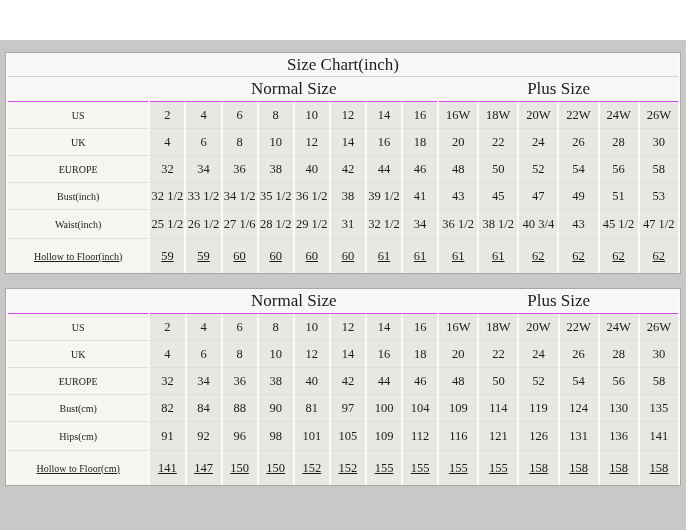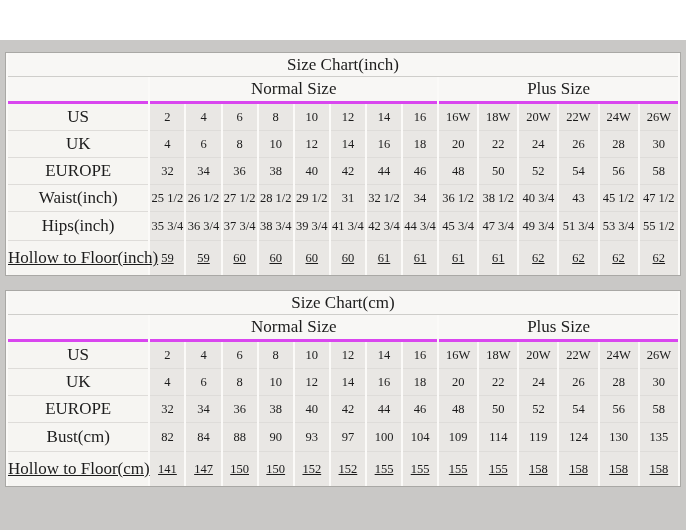--- a/index.html
+++ b/index.html
@@ -44,7 +44,7 @@
     background: var(--header-bg, #f8f7f5);
     height: 24px;
     font-size: 17px;
-    border-bottom: 3px solid #d946ef;
+    border-bottom: 1px solid #d946ef;
   }
   tbody td.label {
     background: var(--label-bg, #f6f5f2);

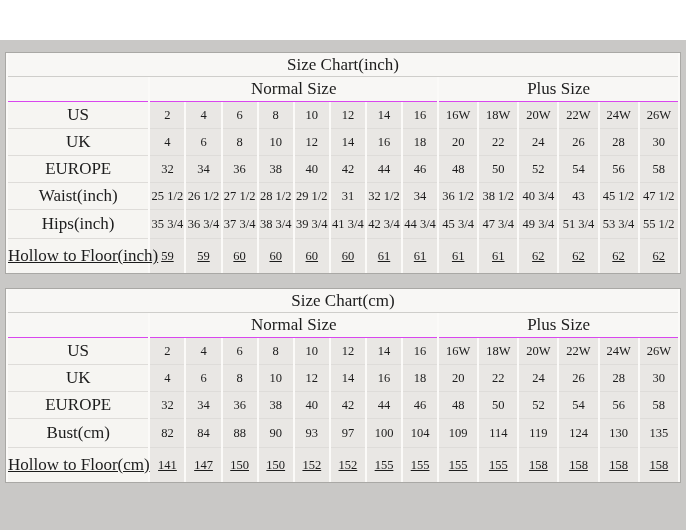--- a/index.html
+++ b/index.html
@@ -48,7 +48,7 @@
   }
   tbody td.label {
     background: var(--label-bg, #f6f5f2);
-    font-size: 17px;
+    font-size: 10px;
     border-bottom: 1px solid #dedcd9;
   }
   tbody td.cell {

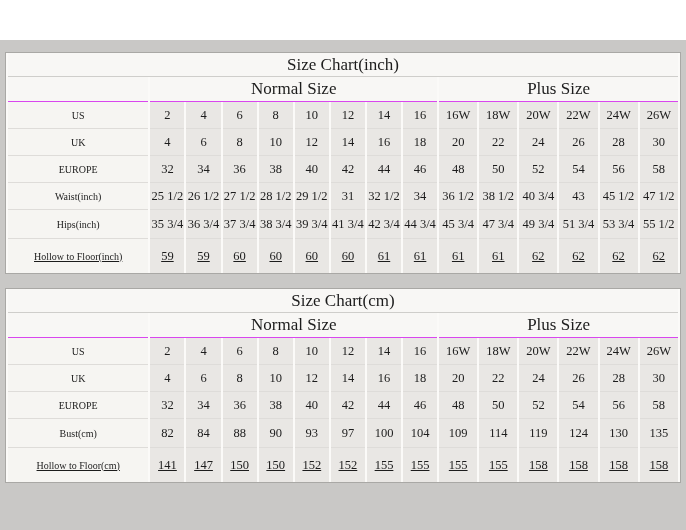--- a/index.html
+++ b/index.html
@@ -147,6 +147,23 @@
           <td class="cell plus">58</td>
         </tr>
         <tr>
+          <td class="label">Bust(inch)</td>
+          <td class="cell">32 1/2</td>
+          <td class="cell">33 1/2</td>
+          <td class="cell">34 1/2</td>
+          <td class="cell">35 1/2</td>
+          <td class="cell">36 1/2</td>
+          <td class="cell">38</td>
+          <td class="cell">39 1/2</td>
+          <td class="cell">41</td>
+          <td class="cell plus">43</td>
+          <td class="cell plus">45</td>
+          <td class="cell plus">47</td>
+          <td class="cell plus">49</td>
+          <td class="cell plus">51</td>
+          <td class="cell plus">53</td>
+        </tr>
+        <tr>
           <td class="label">Waist(inch)</td>
           <td class="cell">25 1/2</td>
           <td class="cell">26 1/2</td>

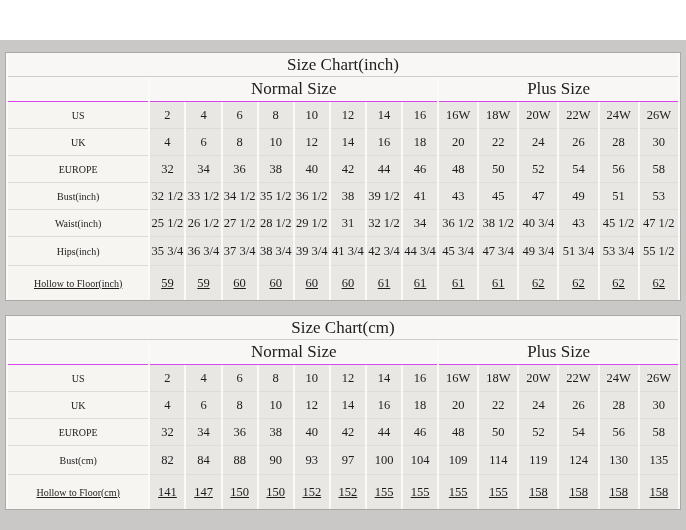--- a/index.html
+++ b/index.html
@@ -167,7 +167,7 @@
           <td class="label">Waist(inch)</td>
           <td class="cell">25 1/2</td>
           <td class="cell">26 1/2</td>
-          <td class="cell">27 1/2</td>
+          <td class="cell">27 1/6</td>
           <td class="cell">28 1/2</td>
           <td class="cell">29 1/2</td>
           <td class="cell">31</td>

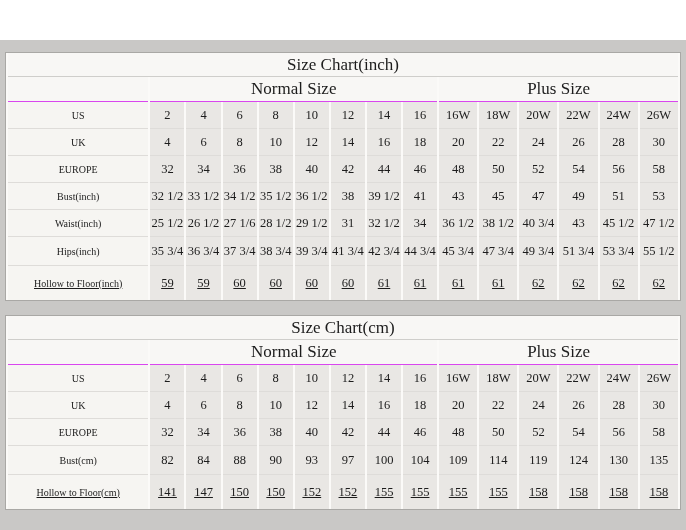--- a/index.html
+++ b/index.html
@@ -181,23 +181,6 @@
           <td class="cell plus">47 1/2</td>
         </tr>
         <tr>
-          <td class="label">Hips(inch)</td>
-          <td class="cell">35 3/4</td>
-          <td class="cell">36 3/4</td>
-          <td class="cell">37 3/4</td>
-          <td class="cell">38 3/4</td>
-          <td class="cell">39 3/4</td>
-          <td class="cell">41 3/4</td>
-          <td class="cell">42 3/4</td>
-          <td class="cell">44 3/4</td>
-          <td class="cell plus">45 3/4</td>
-          <td class="cell plus">47 3/4</td>
-          <td class="cell plus">49 3/4</td>
-          <td class="cell plus">51 3/4</td>
-          <td class="cell plus">53 3/4</td>
-          <td class="cell plus">55 1/2</td>
-        </tr>
-        <tr>
           <td class="label">Hollow to Floor(inch)</td>
           <td class="cell">59</td>
           <td class="cell">59</td>

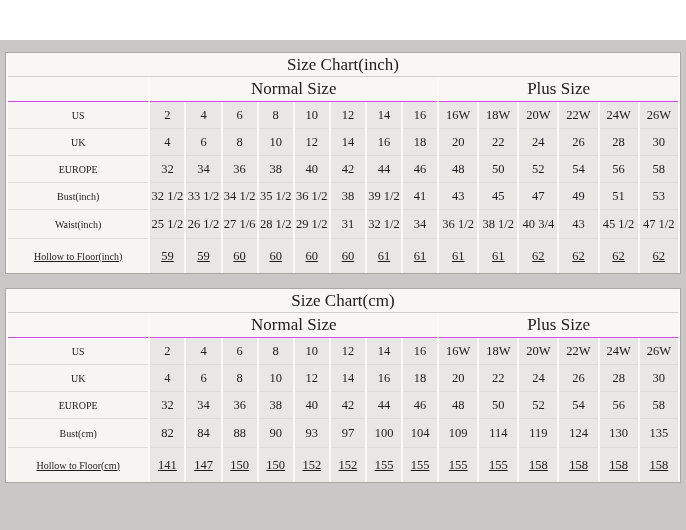--- a/index.html
+++ b/index.html
@@ -219,9 +219,6 @@
         <col style="width:38px">
     </colgroup>
     <thead>
-      <tr class="title-row">
-        <th colspan="15">Size Chart(cm)</th>
-      </tr>
       <tr class="group-row">
         <th></th>
         <th colspan="8">Normal Size</th>

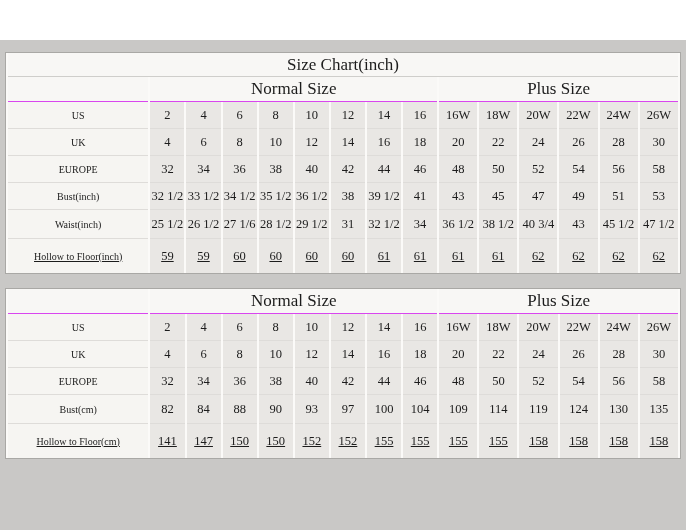--- a/index.html
+++ b/index.html
@@ -283,7 +283,7 @@
           <td class="cell">84</td>
           <td class="cell">88</td>
           <td class="cell">90</td>
-          <td class="cell">93</td>
+          <td class="cell">81</td>
           <td class="cell">97</td>
           <td class="cell">100</td>
           <td class="cell">104</td>

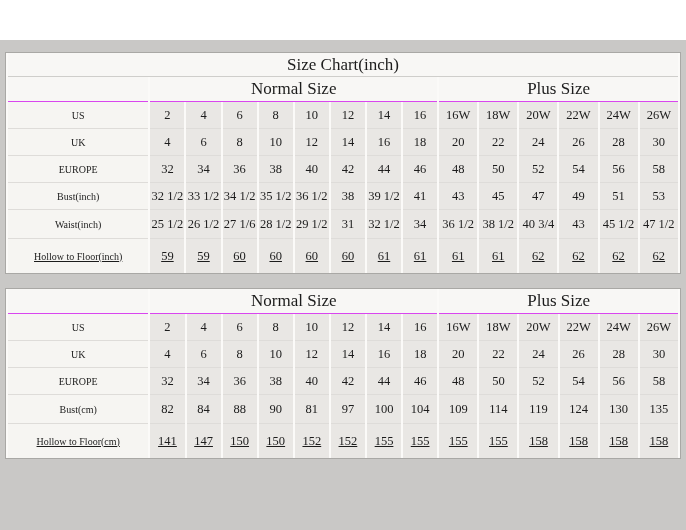--- a/index.html
+++ b/index.html
@@ -295,6 +295,23 @@
           <td class="cell plus">135</td>
         </tr>
         <tr>
+          <td class="label">Hips(cm)</td>
+          <td class="cell">91</td>
+          <td class="cell">92</td>
+          <td class="cell">96</td>
+          <td class="cell">98</td>
+          <td class="cell">101</td>
+          <td class="cell">105</td>
+          <td class="cell">109</td>
+          <td class="cell">112</td>
+          <td class="cell plus">116</td>
+          <td class="cell plus">121</td>
+          <td class="cell plus">126</td>
+          <td class="cell plus">131</td>
+          <td class="cell plus">136</td>
+          <td class="cell plus">141</td>
+        </tr>
+        <tr>
           <td class="label">Hollow to Floor(cm)</td>
           <td class="cell">141</td>
           <td class="cell">147</td>

